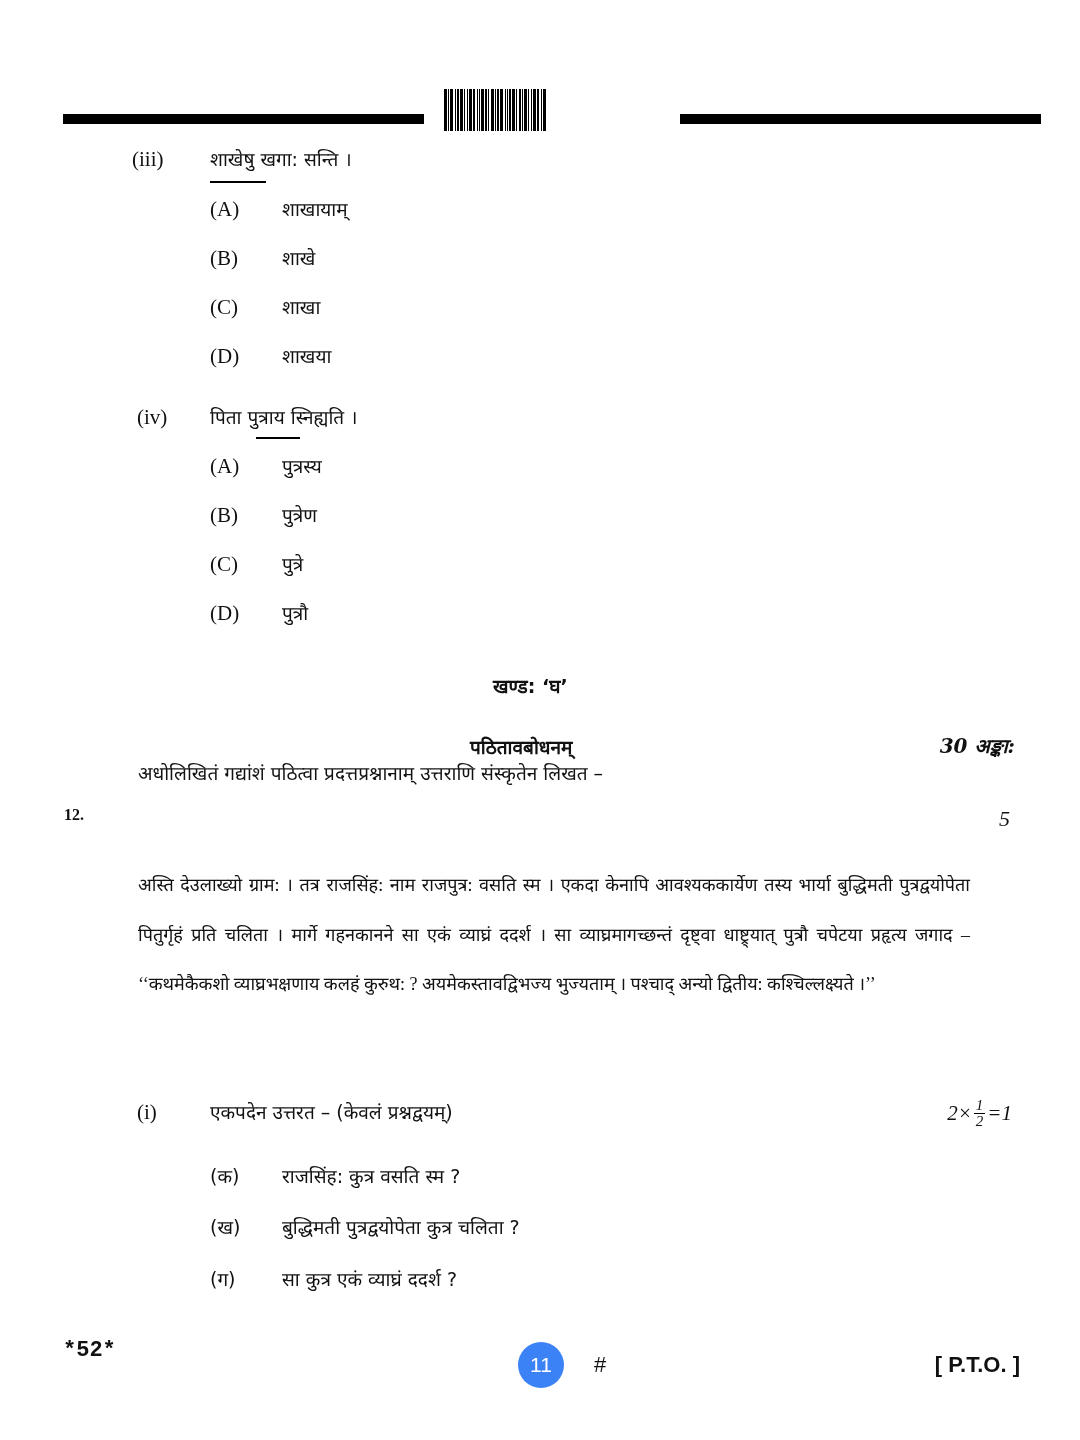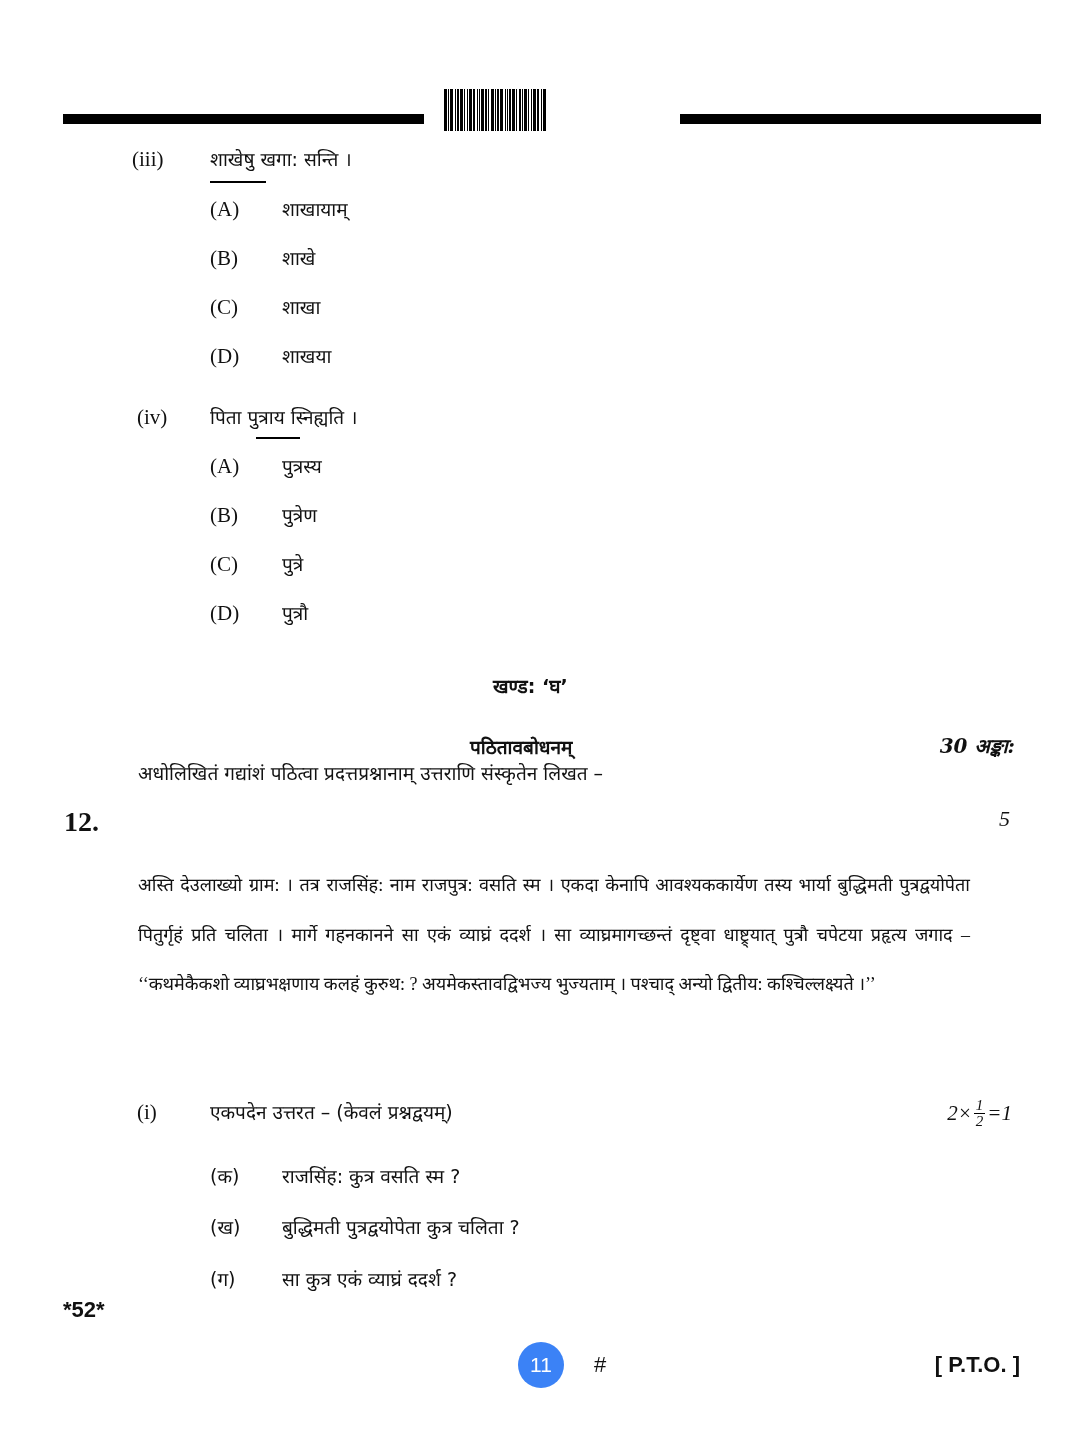--- a/index.html
+++ b/index.html
@@ -25,7 +25,7 @@
   .section-head { position: absolute; font-family: "DejaVu Sans", sans-serif; font-weight: bold; font-size: 19px; }
   .marks-head { position: absolute; right: 65px; font-family: "DejaVu Serif", serif; font-weight: bold; font-style: italic; font-size: 20px; }
 
-  .qnum { position: absolute; left: 64px; font-family: "Liberation Serif", serif; font-weight: bold; font-size: 28px; }
+  .qnum { position: absolute; left: 64px; font-family: "Liberation Serif", serif; font-weight: bold; font-size: 16px; }
   .qmarks { position: absolute; right: 70px; font-family: "Liberation Serif", serif; font-style: italic; font-size: 22px; }
 
   .passage { position: absolute; left: 138px; width: 832px; font-family: Liberation Serif, serif; font-size: 18px; line-height: 49.5px; text-align: justify; }

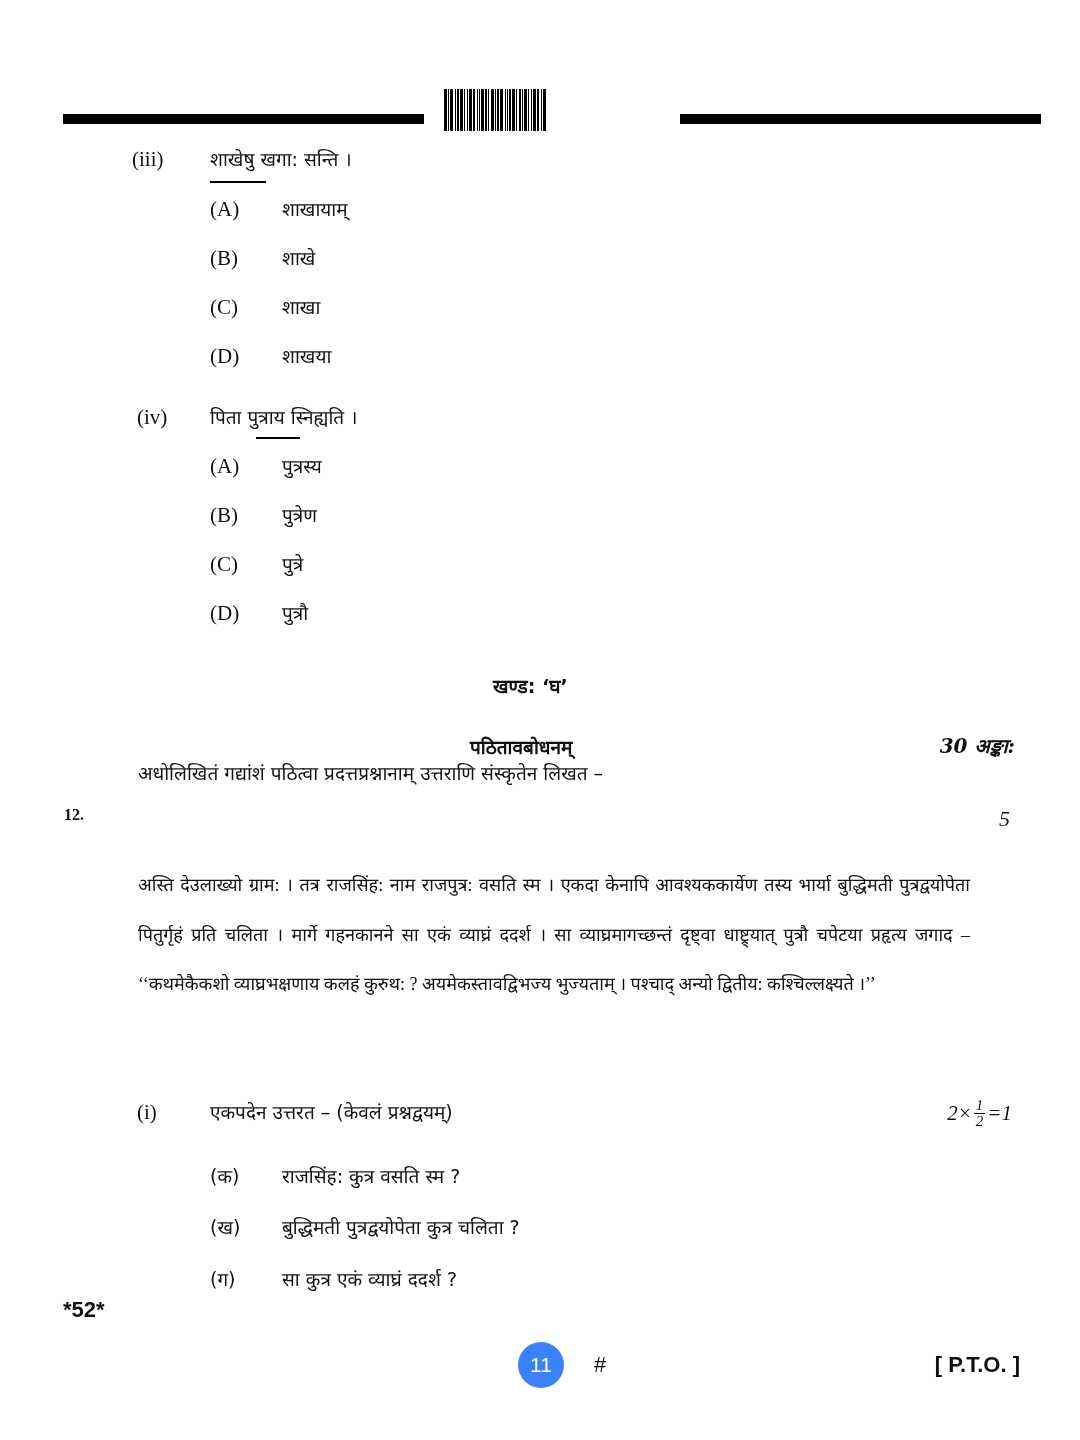--- a/index.html
+++ b/index.html
@@ -35,7 +35,7 @@
   .frac { display: inline-flex; flex-direction: column; align-items: center; margin: 0 2px; font-size: 15px; line-height: 15px; }
   .frac .num { border-bottom: 1px solid #000; padding: 0 2px; }
 
-  .footer-left { position: absolute; left: 63px; top: 1297px; font-family: Liberation Sans, sans-serif; font-weight: bold; font-size: 22px; }
+  .footer-left { position: absolute; left: 63px; top: 1338px; font-family: Liberation Mono, monospace; font-weight: bold; font-size: 22px; }
   .page-circle { position: absolute; left: 518px; top: 1342px; width: 46px; height: 46px; border-radius: 50%; background: #3b82f6; color: #fff; font-family: "Liberation Sans", sans-serif; font-size: 21px; display: flex; align-items: center; justify-content: center; }
   .footer-hash { position: absolute; left: 594px; top: 1352px; font-family: "Liberation Sans", sans-serif; font-size: 22px; }
   .footer-right { position: absolute; right: 60px; top: 1352px; font-family: "Liberation Sans", sans-serif; font-weight: bold; font-size: 22px; }

